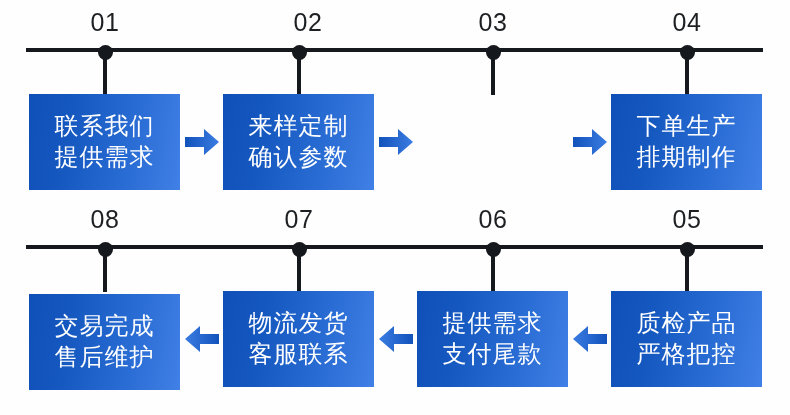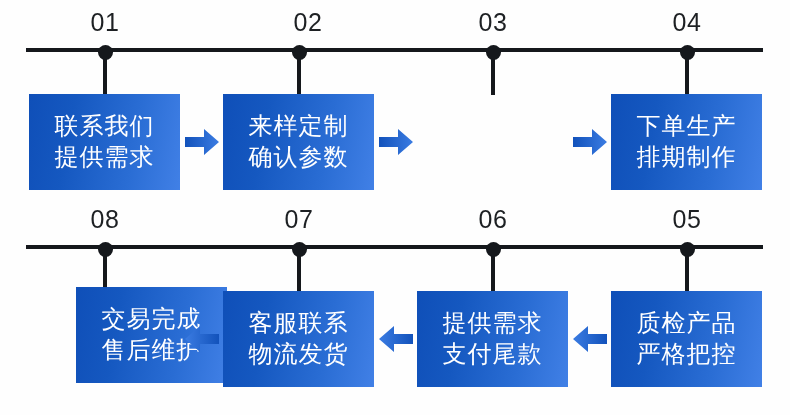--- a/index.html
+++ b/index.html
@@ -179,7 +179,7 @@
   <div class="node-dot" style="left:493px; top:247px;"></div>
   <div class="node-dot" style="left:687px; top:247px;"></div>
 
-  <div class="card" style="left:29px; top:287px;margin-left:47px;">
+  <div class="card" style="left:29px; top:294px;">
     <div class="card-line">交易完成</div>
     <div class="card-line">售后维护</div>
   </div>

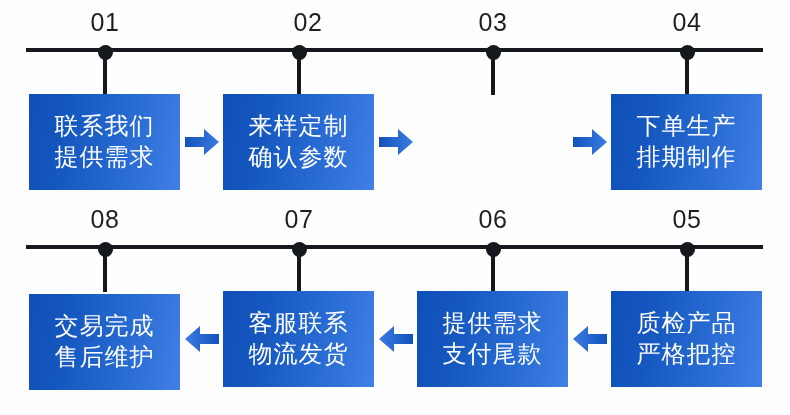--- a/index.html
+++ b/index.html
@@ -184,8 +184,8 @@
     <div class="card-line">售后维护</div>
   </div>
   <div class="card" style="left:223px; top:291px;">
+    <div class="card-line">物流发货</div>
     <div class="card-line">客服联系</div>
-    <div class="card-line">物流发货</div>
   </div>
   <div class="card" style="left:417px; top:291px;">
     <div class="card-line">提供需求</div>

